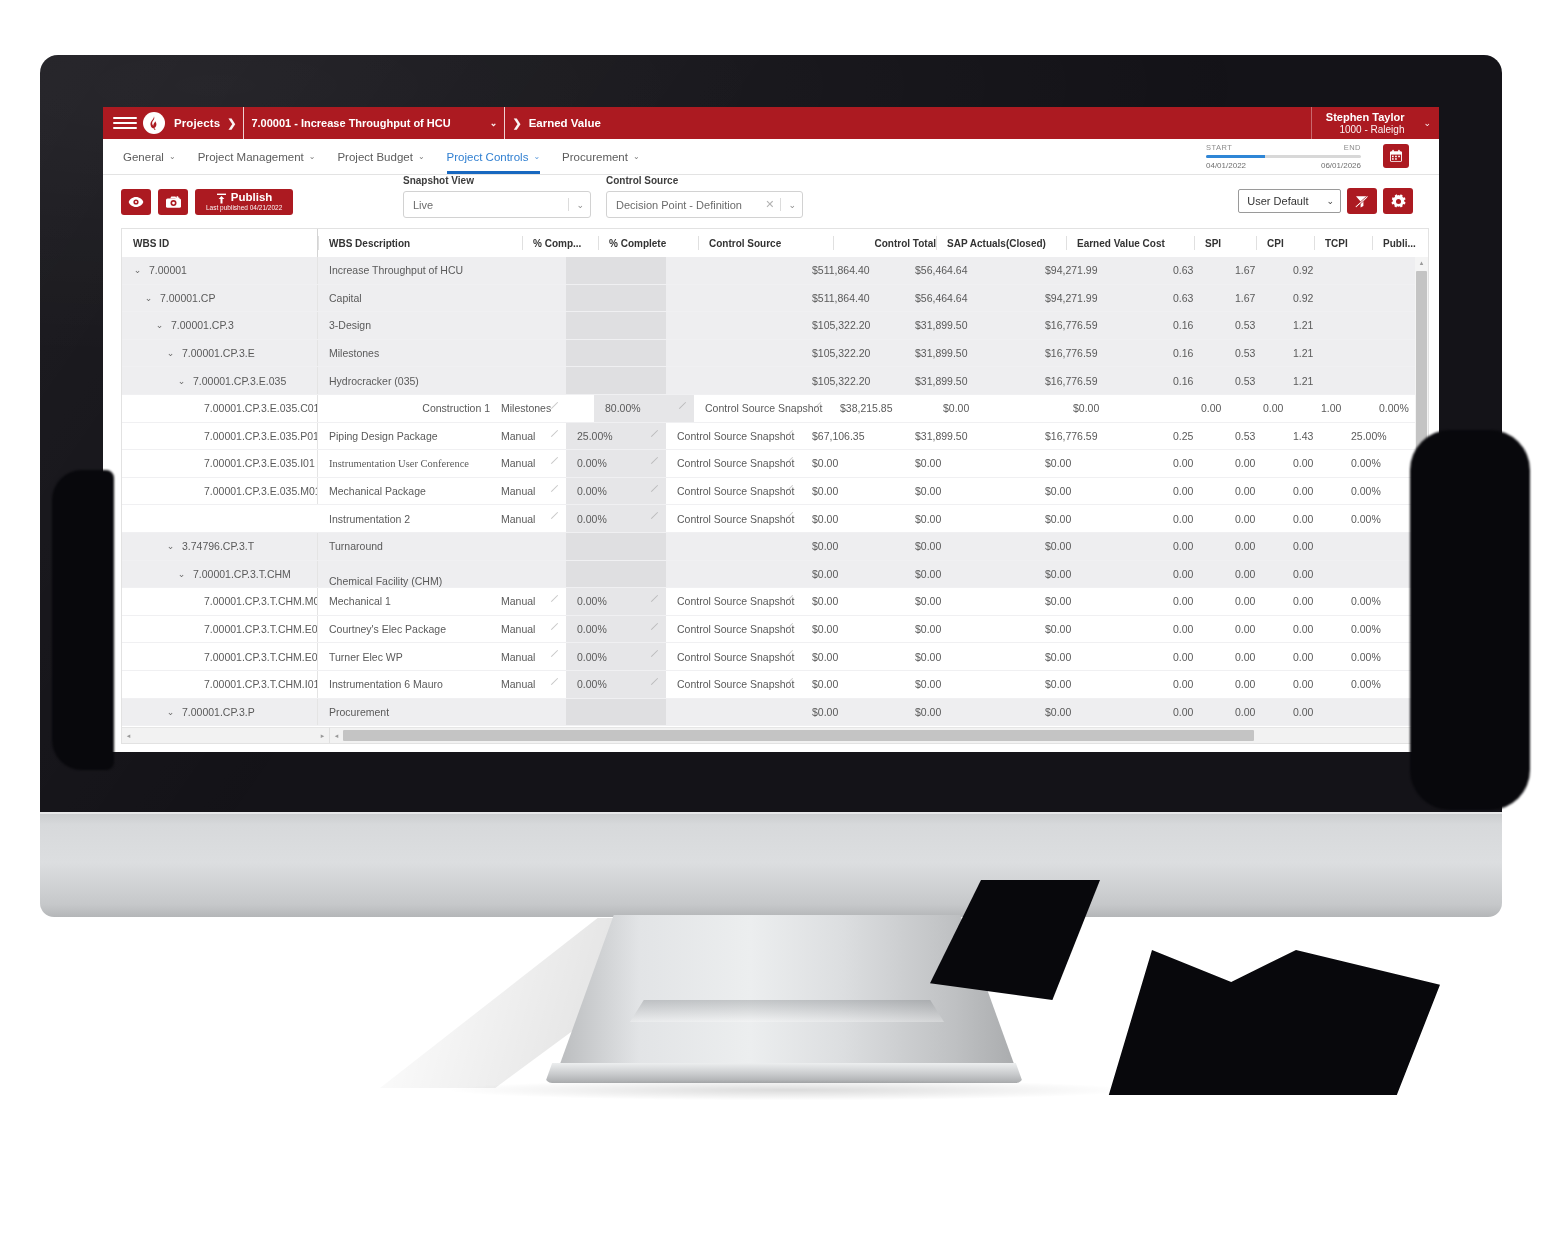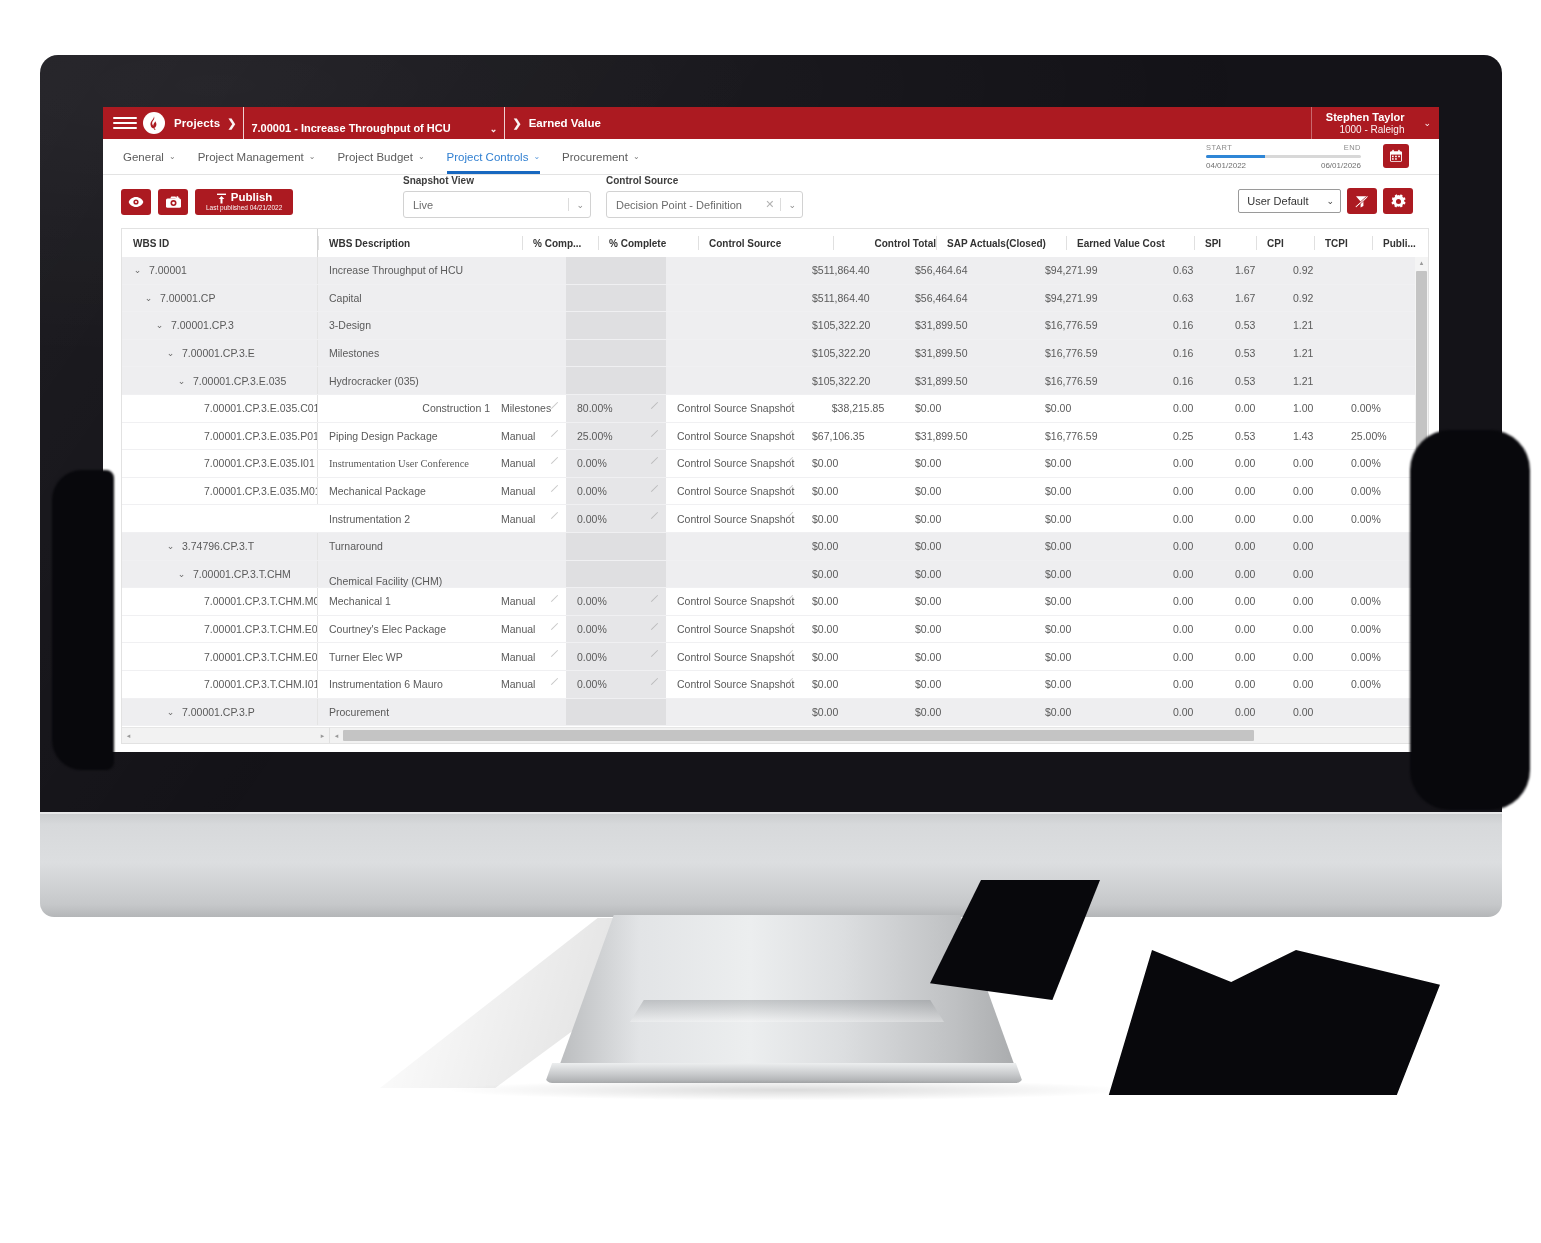--- a/index.html
+++ b/index.html
@@ -61,7 +61,7 @@
   .crumb{font-size:11.5px;font-weight:700;letter-spacing:.1px;}
   .crumb-sep{font-size:11px;font-weight:700;margin:0 7px;opacity:.95;}
   .proj-select{height:21px;min-width:246px;border:1px solid rgba(255,255,255,.8);border-radius:3px;
-        display:flex;align-items:flex-end;justify-content:space-between;padding:8px 7px;font-size:11px;
+        display:flex;align-items:center;justify-content:space-between;padding:8px 7px;font-size:11px;
         font-weight:700;cursor:pointer;background:transparent;}
   .caret{font-size:9px;opacity:.95;margin-left:10px;}
   .crumb-last{font-size:11.5px;font-weight:700;}

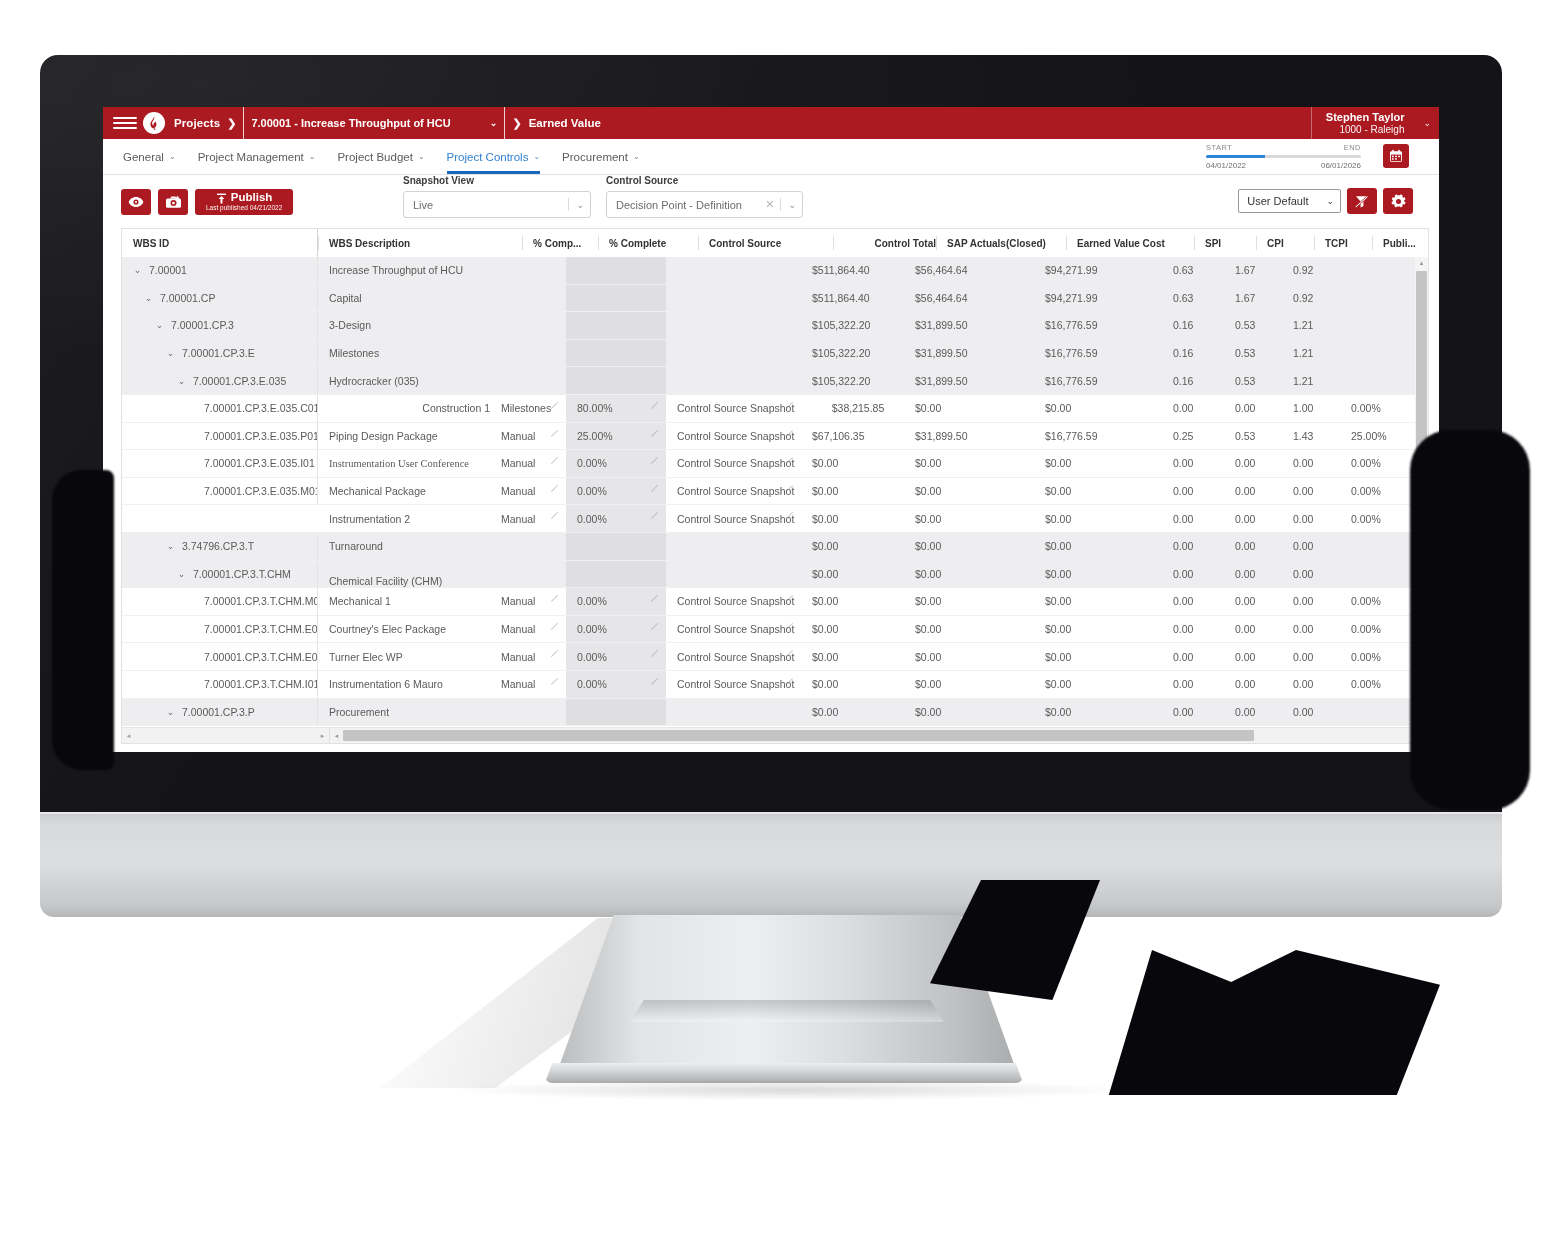--- a/index.html
+++ b/index.html
@@ -566,7 +566,7 @@
                 <path d="M1 9l1.1-.4L9 1.8 8.2 1 1.4 7.9z" fill="#9a9a9a"></path>
               </svg>
             </div>
-            <div class="cell shade" style="width: 100px;">
+            <div class="cell shade" style="width: 100px; margin-left: 28px;">
               <span>80.00%</span>
               <svg class="pencil" viewBox="0 0 10 10" aria-hidden="true">
                 <path d="M1 9l1.1-.4L9 1.8 8.2 1 1.4 7.9z" fill="#9a9a9a"></path>

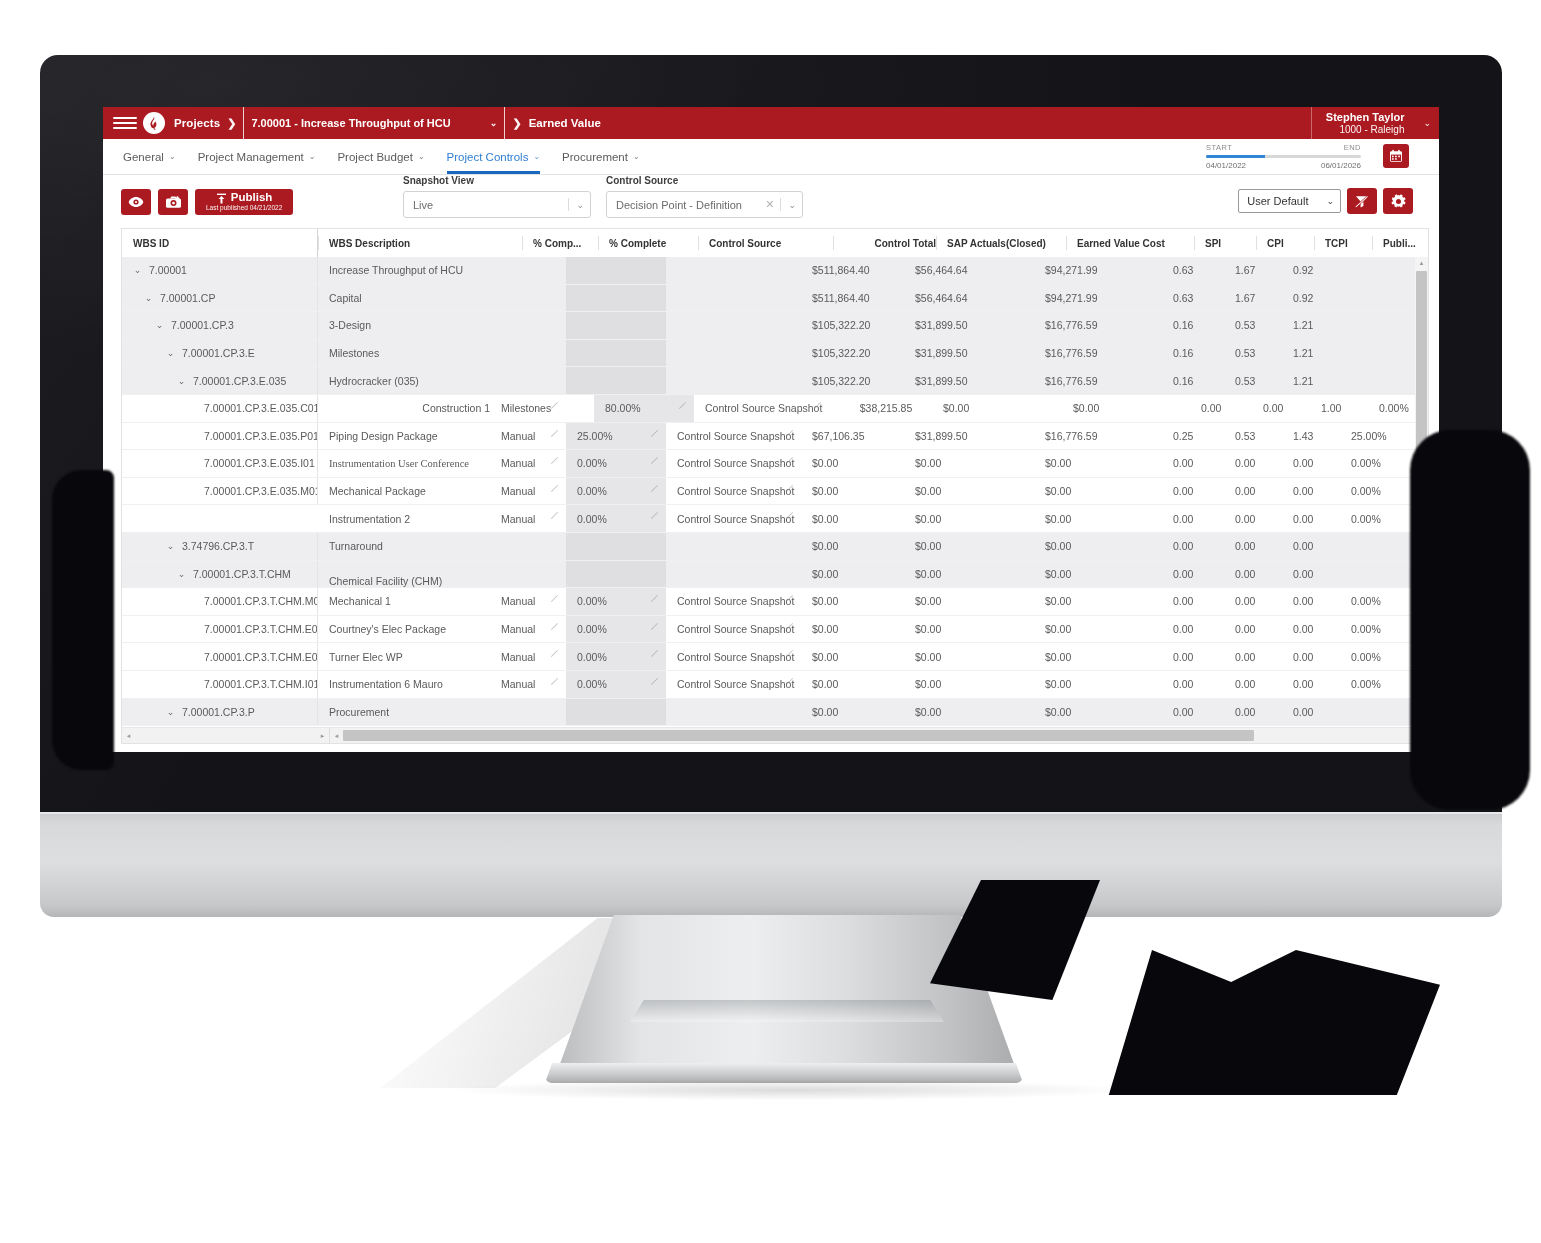--- a/index.html
+++ b/index.html
@@ -578,7 +578,7 @@
                 <path d="M1 9l1.1-.4L9 1.8 8.2 1 1.4 7.9z" fill="#9a9a9a"></path>
               </svg>
             </div>
-            <div class="cell" style="width: 103px; justify-content: center;">
+            <div class="cell" style="width: 103px;">
               <span>$38,215.85</span>
             </div>
             <div class="cell" style="width: 130px;">

